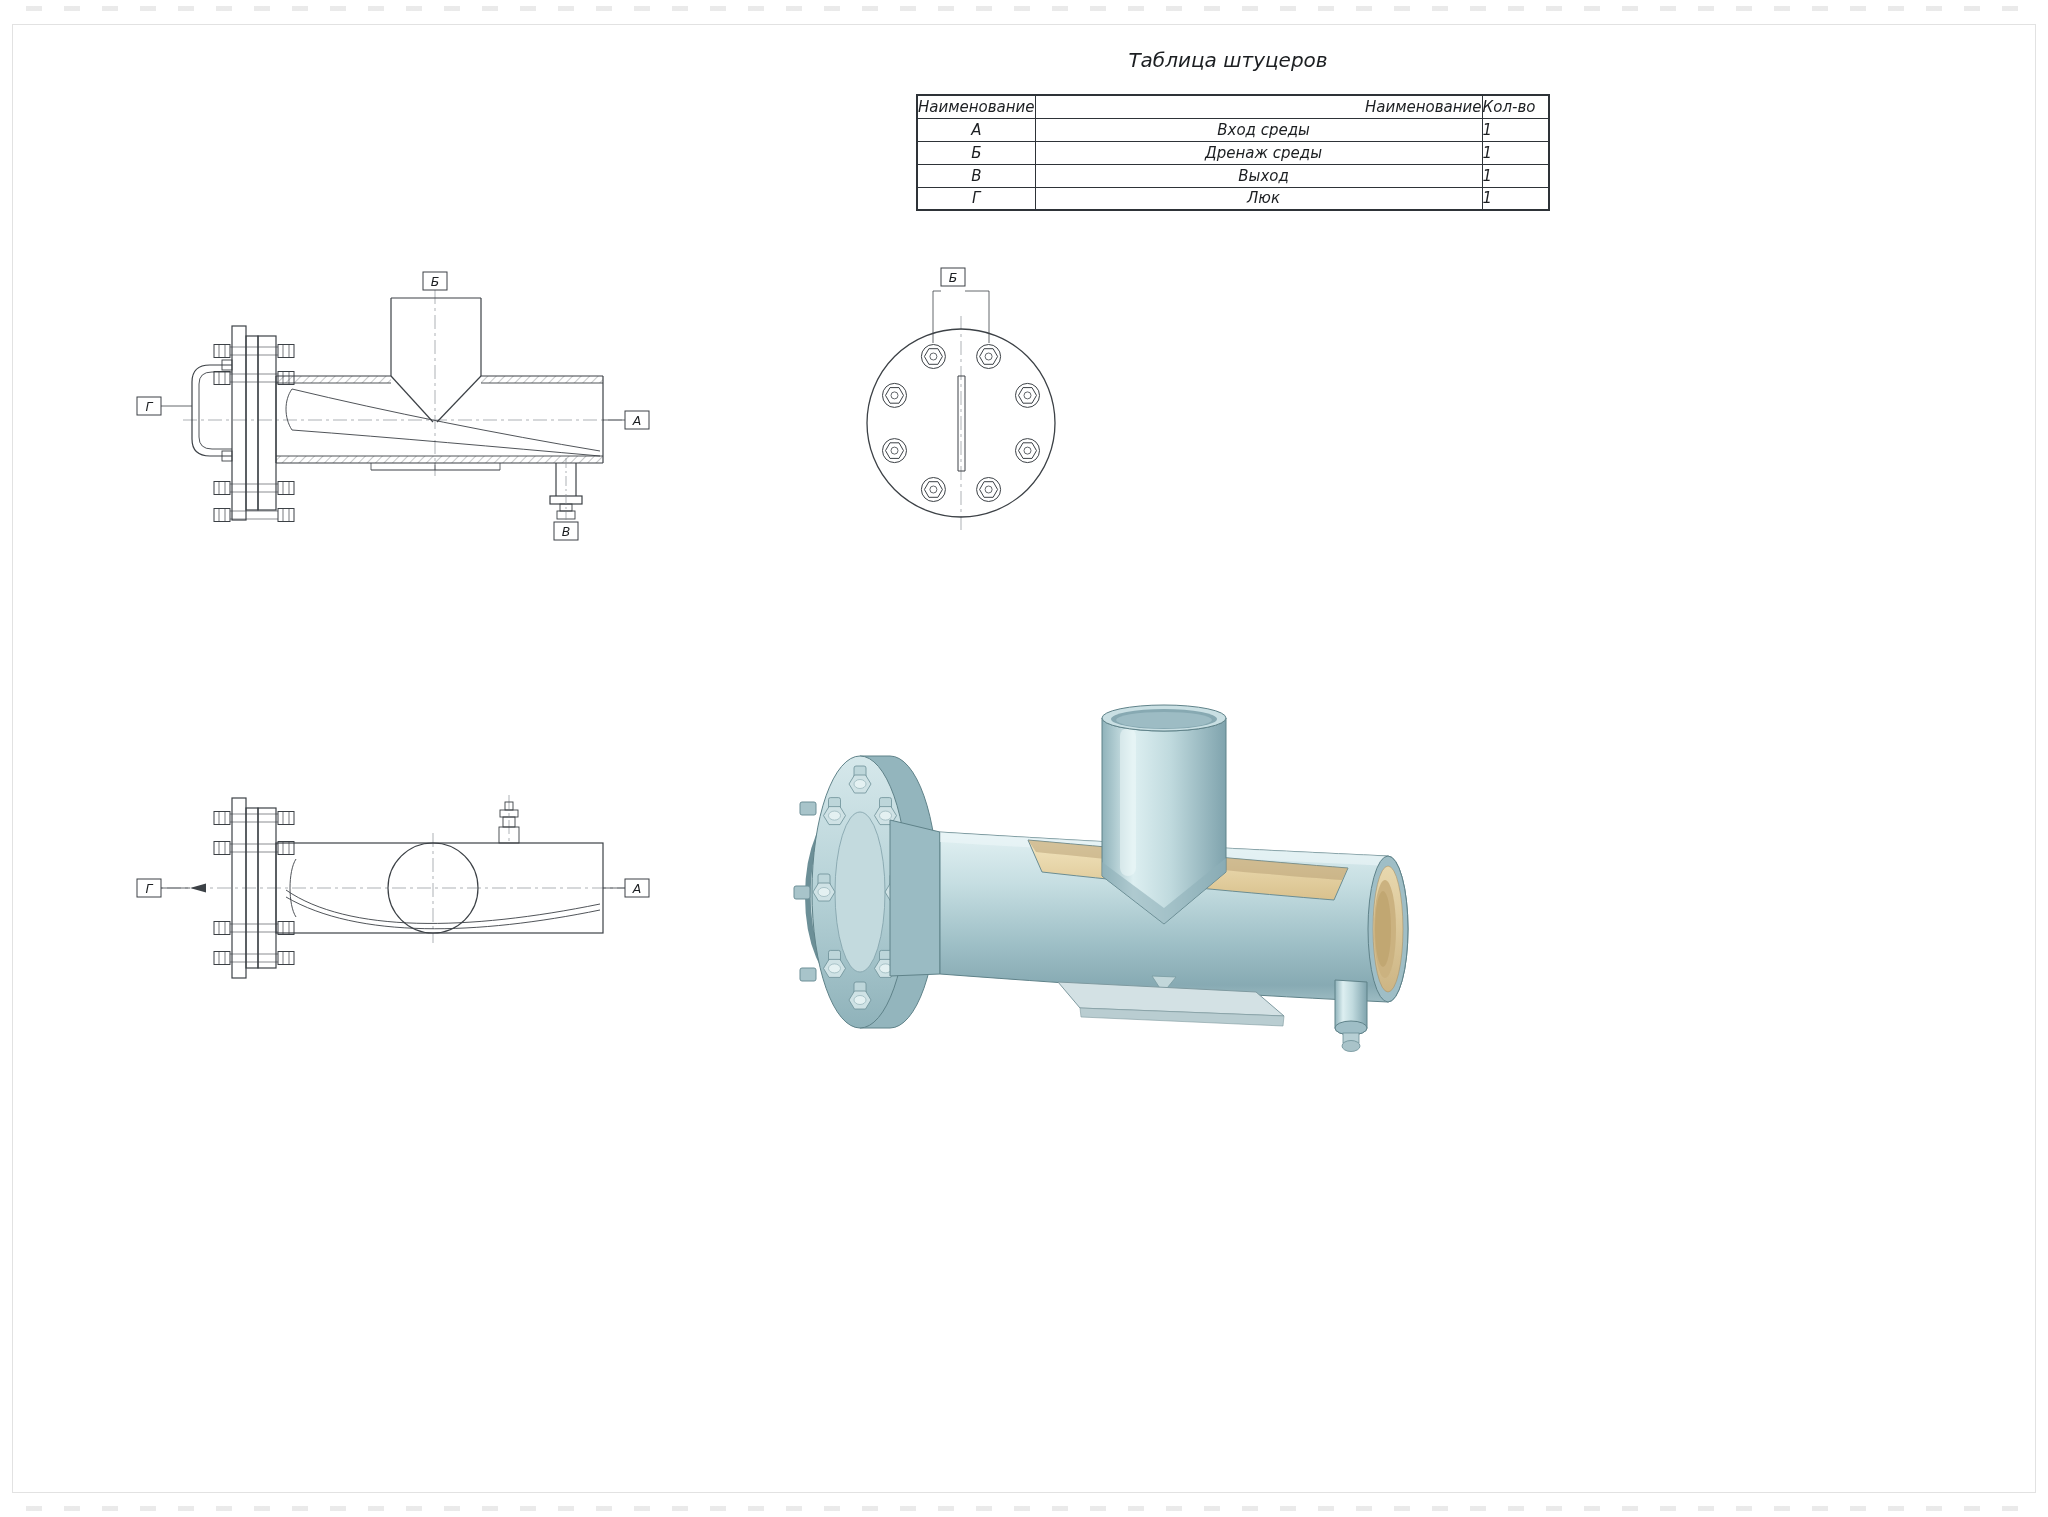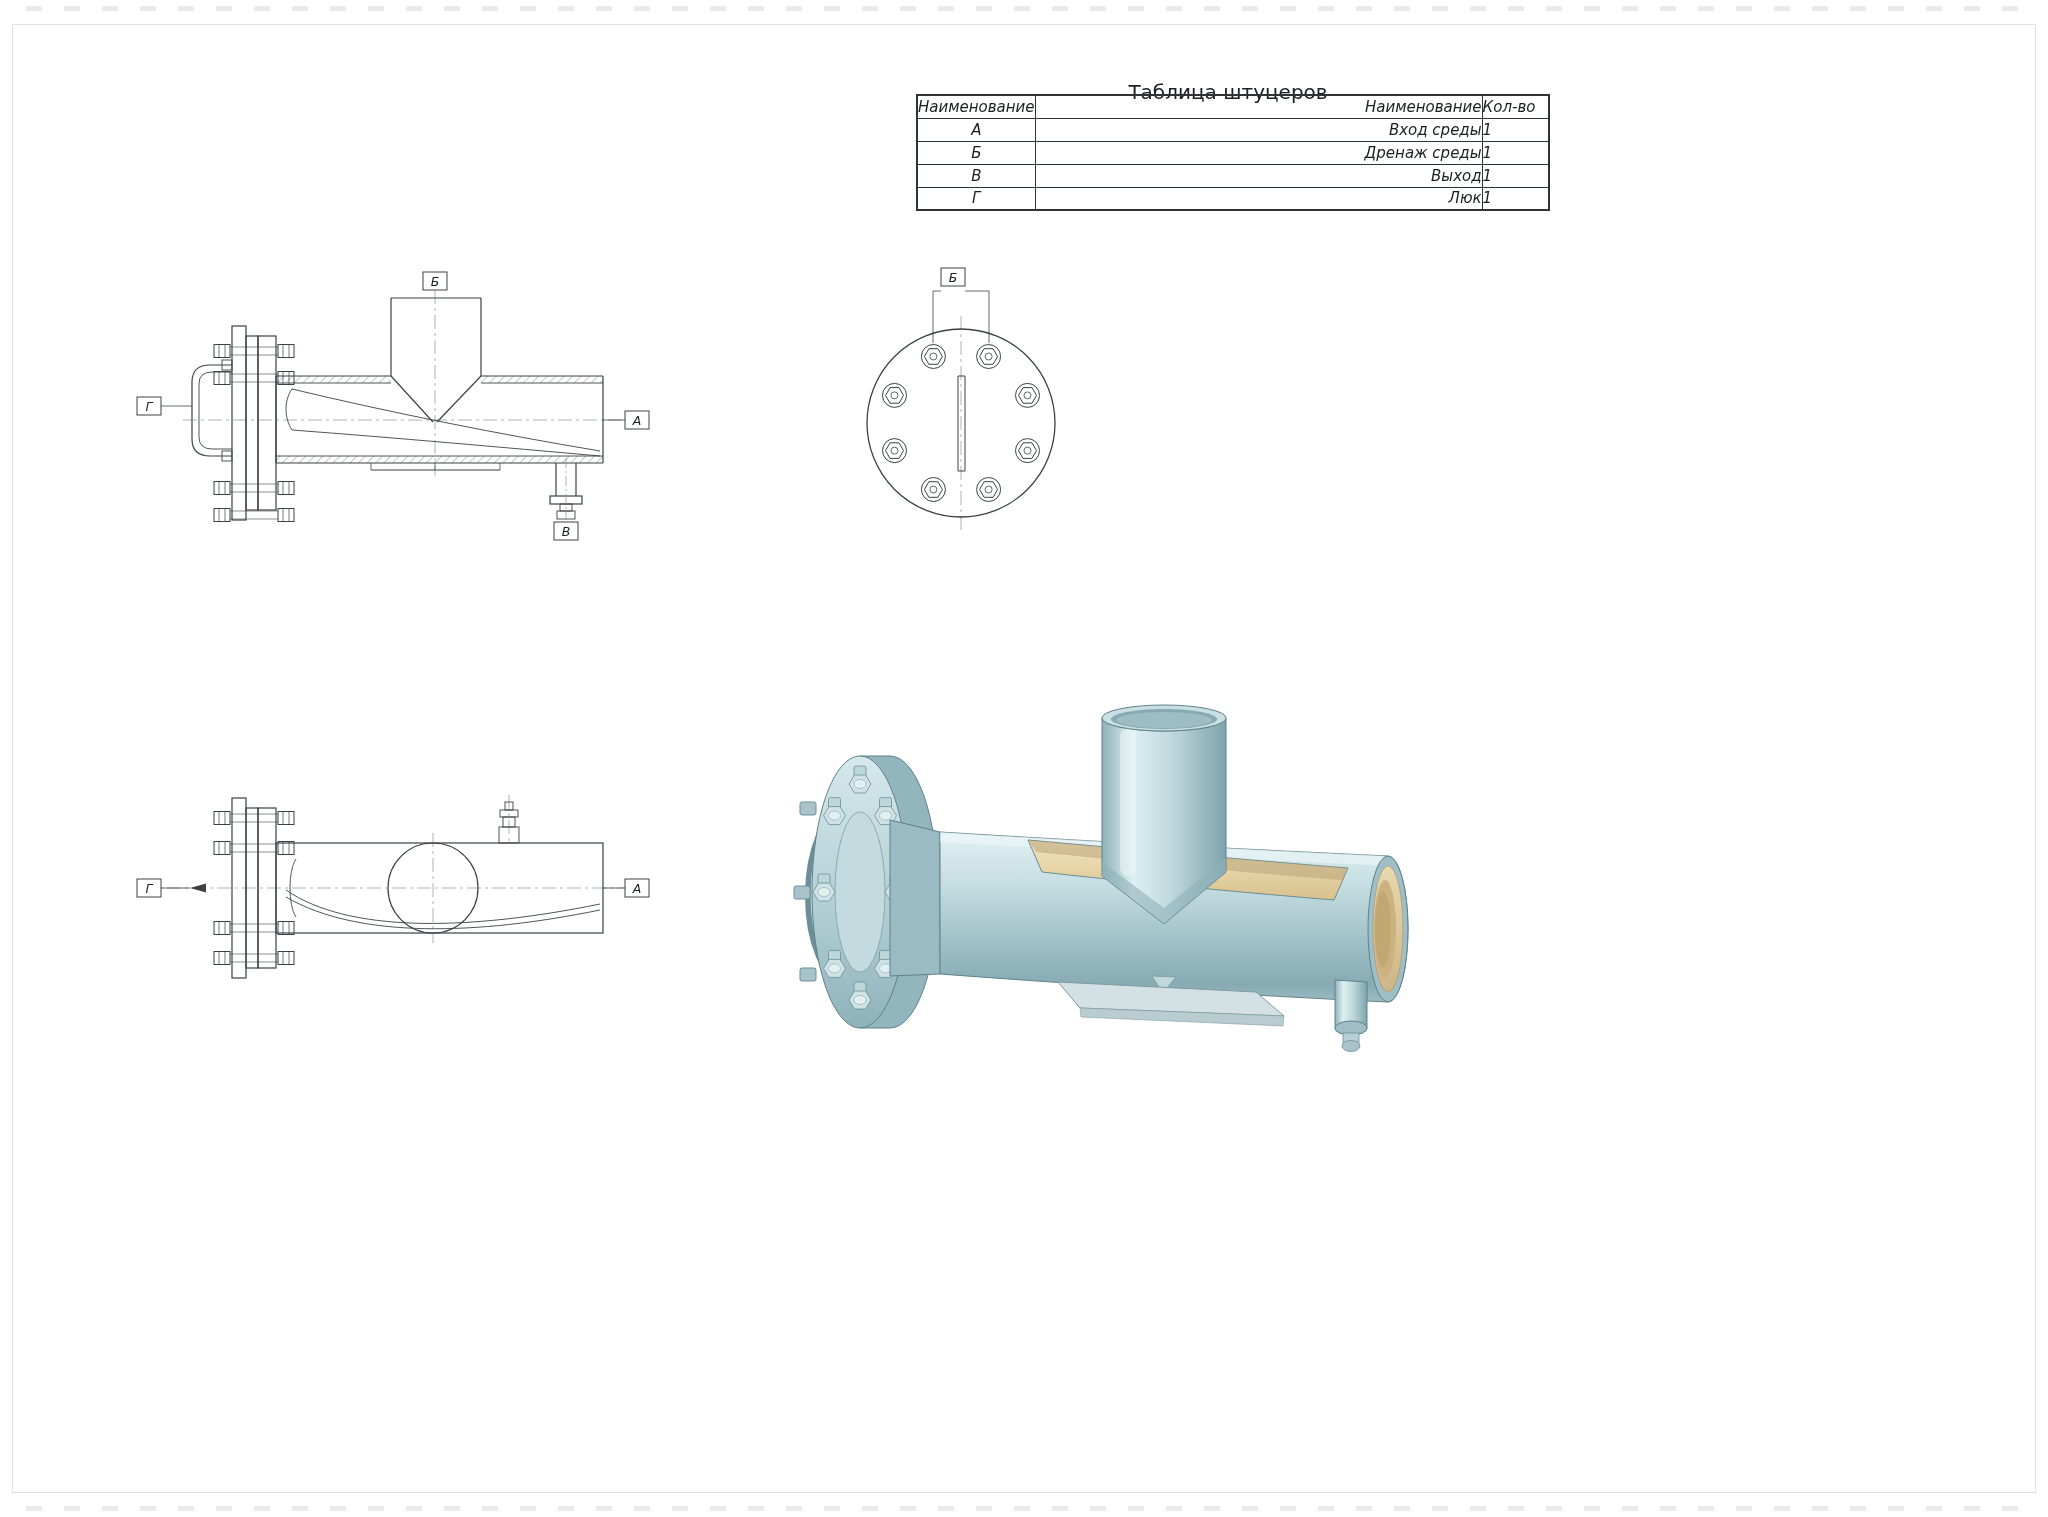--- a/index.html
+++ b/index.html
@@ -12,7 +12,7 @@
   .edge-dashes.top { top:6px; } .edge-dashes.bottom { bottom:6px; }
 
   .table-title { position:absolute; left:916px; top:48px; width:624px; text-align:center;
-    font-size:20px; color:#1c1f22;margin-top:32px; }
+    font-style:italic; font-size:20px; color:#1c1f22; }
   .nozzle-table { position:absolute; left:916px; top:94px; border-collapse:collapse;
     font-style:italic; font-size:15px; color:#1c1f22; }
   .nozzle-table th, .nozzle-table td { border:1px solid #2e3338; height:23px; font-weight:normal; }

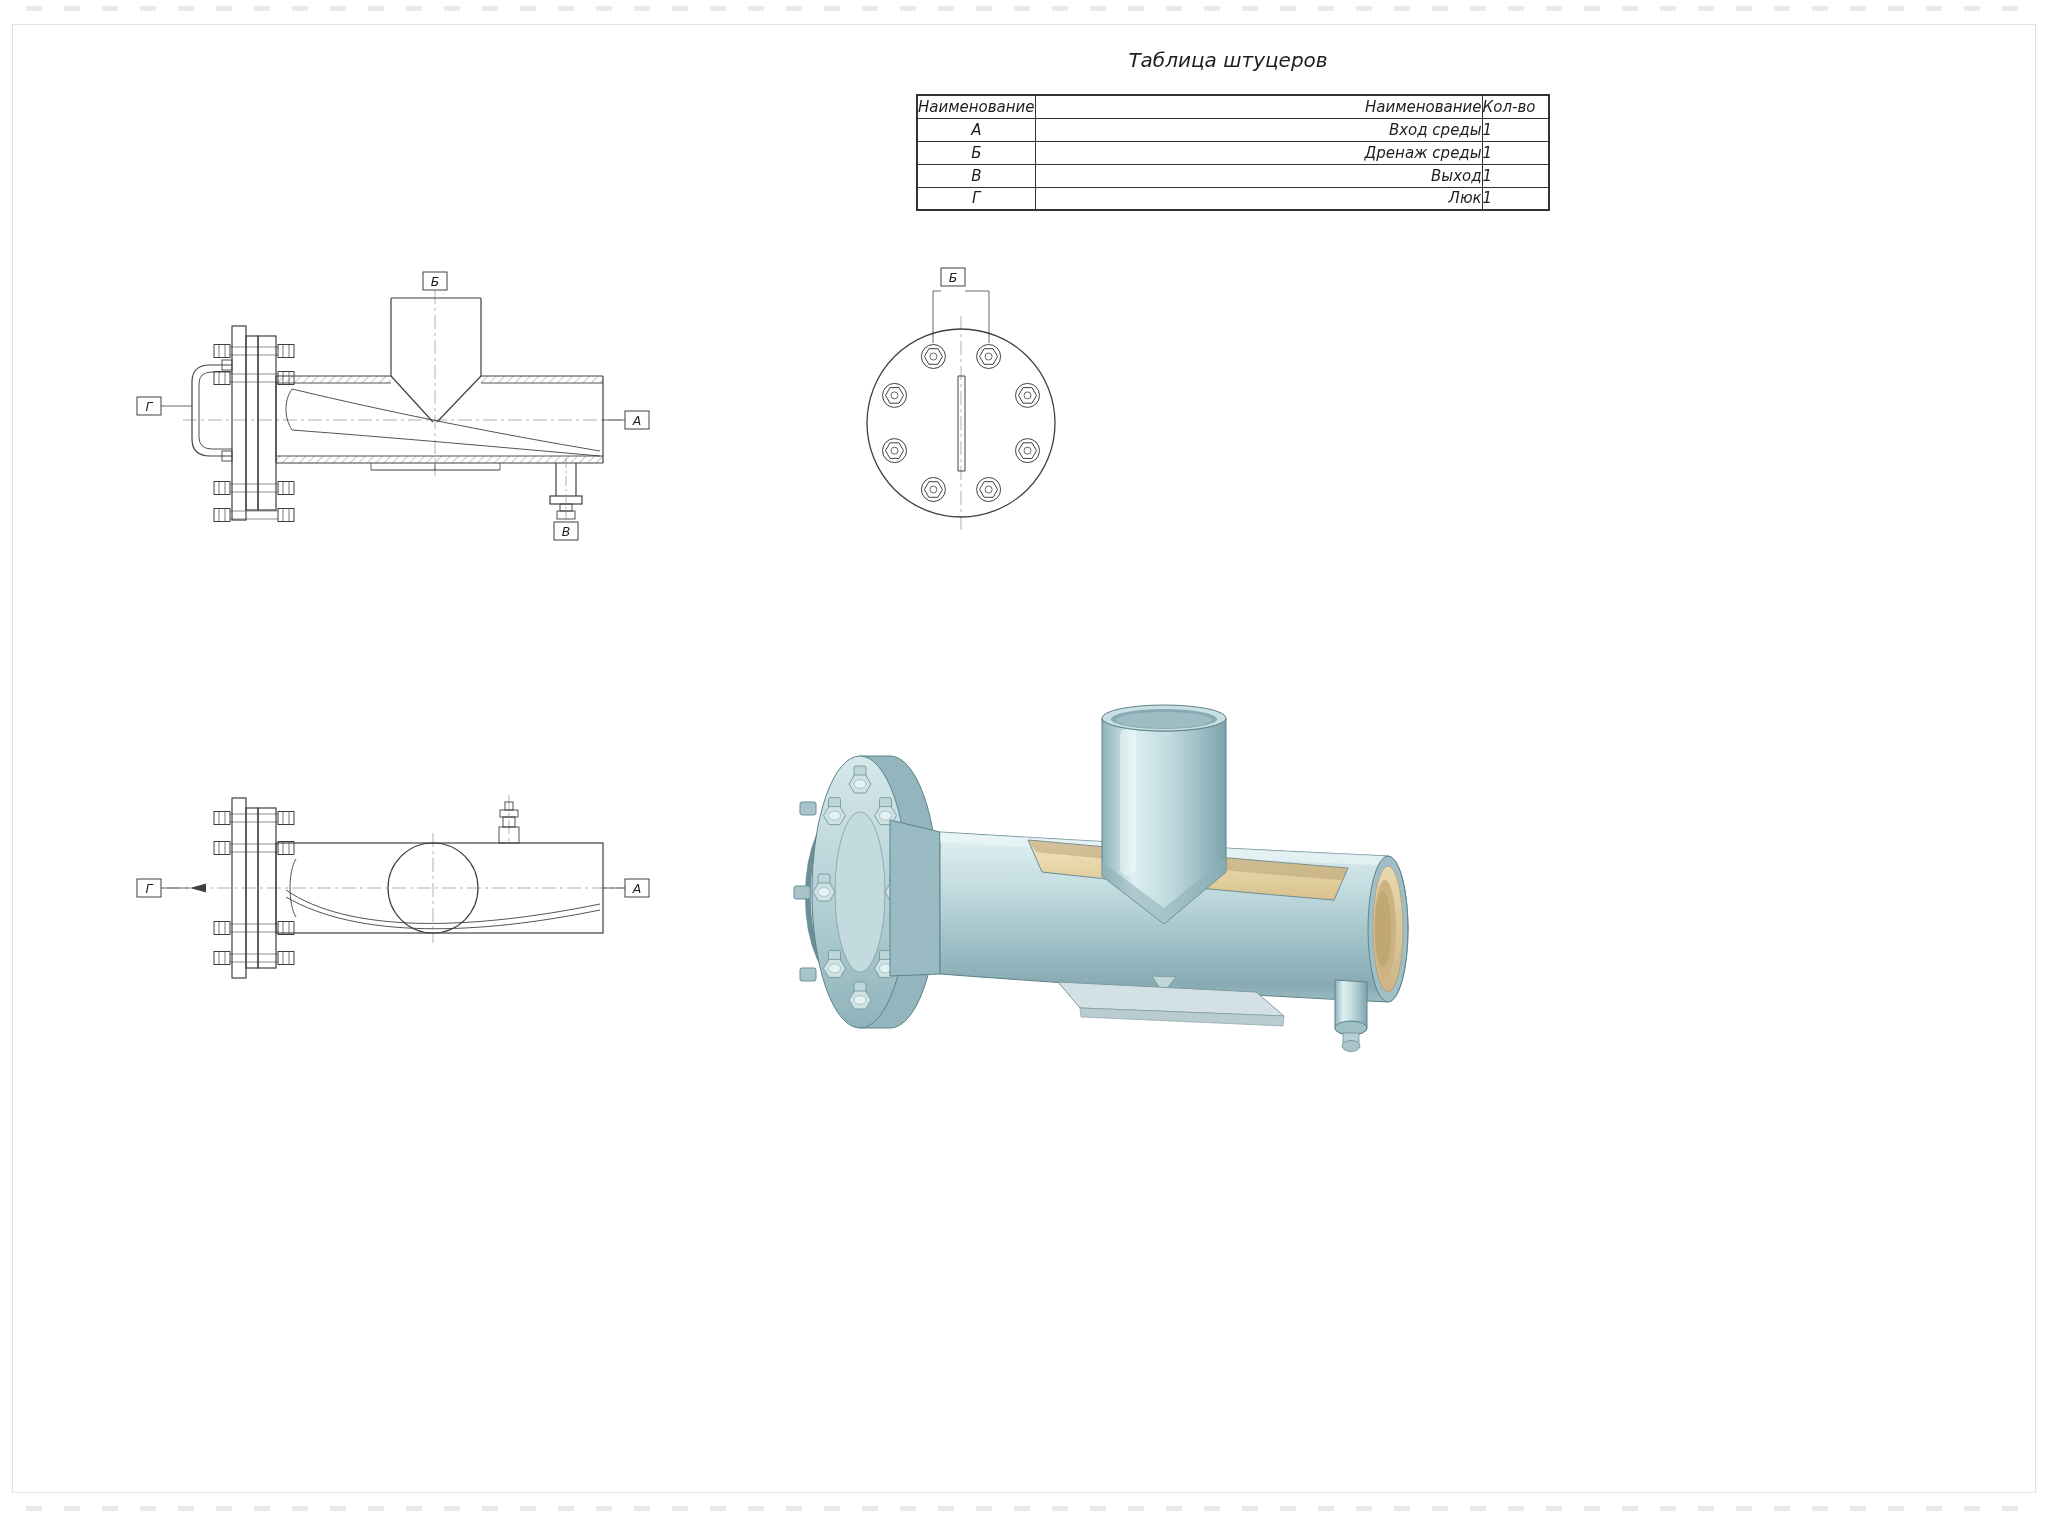--- a/index.html
+++ b/index.html
@@ -19,7 +19,7 @@
   .nozzle-table { border:2px solid #2e3338; }
   .c1 { width:110px; text-align:center; }
   .c2 { width:447px; text-align:right; }
-  td.c2 { text-align:right; padding-left:10px; }
+  td.c2 { text-align:center; padding-left:10px; }
   .c3 { width:67px; text-align:left; }
 
   svg.view { position:absolute; overflow:visible; }

